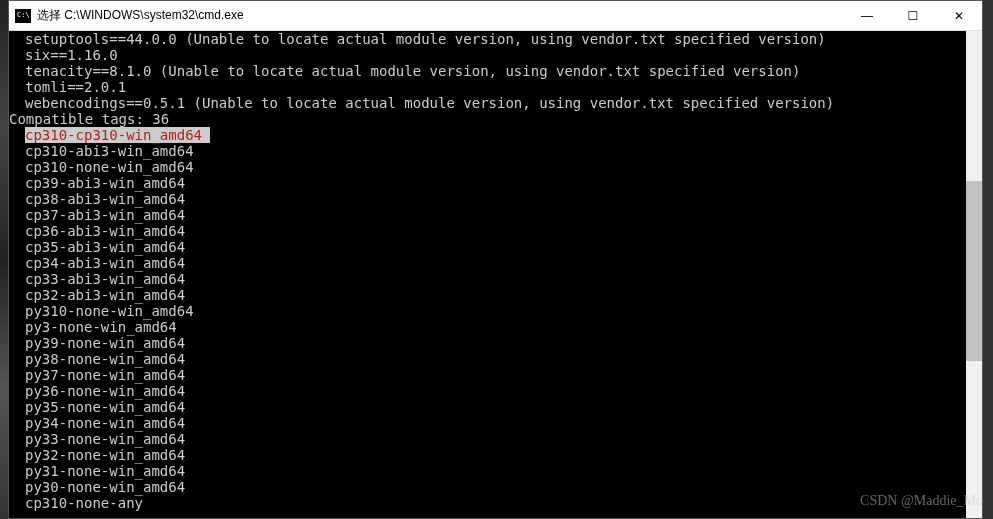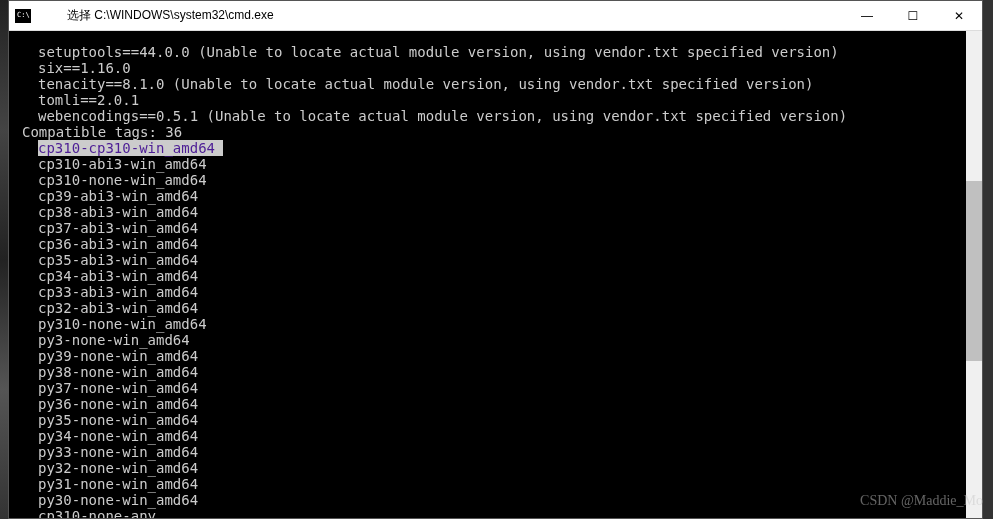--- a/index.html
+++ b/index.html
@@ -32,7 +32,6 @@
       display: flex;
       align-items: center;
       border-bottom: 1px solid #ddd;
-      gap: 30px;
     }
     .titlebar-icon {
       width: 16px;

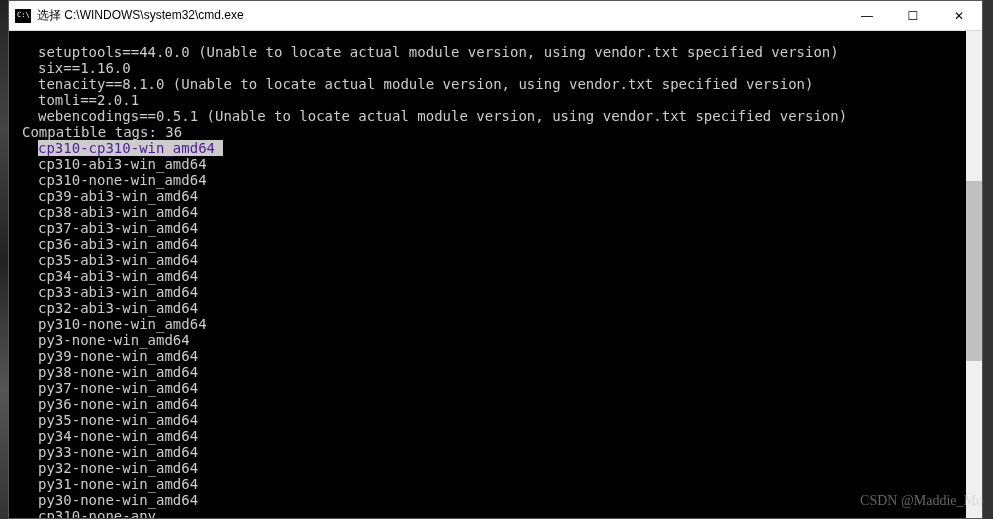--- a/index.html
+++ b/index.html
@@ -78,7 +78,7 @@
       font-family: "NSimSun", "SimSun", "Consolas", monospace;
       font-size: 14px;
       line-height: 16px;
-      padding: 13px;
+      padding: 0;
       overflow: hidden;
       white-space: pre;
       position: relative;

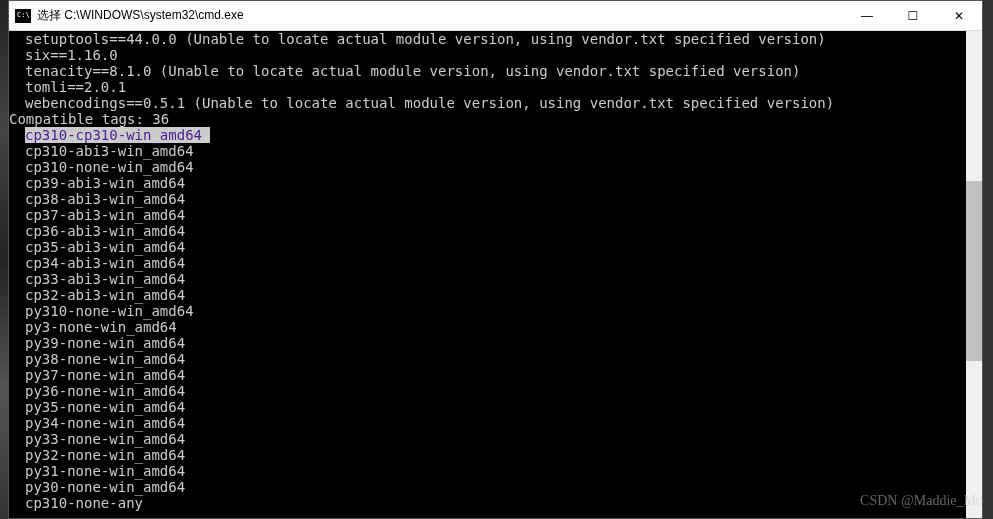--- a/index.html
+++ b/index.html
@@ -93,7 +93,7 @@
     }
     .highlighted {
       background: #ccc;
-      color: #4c1d95;
+      color: #b91c1c;
       display: inline;
     }
     .scrollbar {

